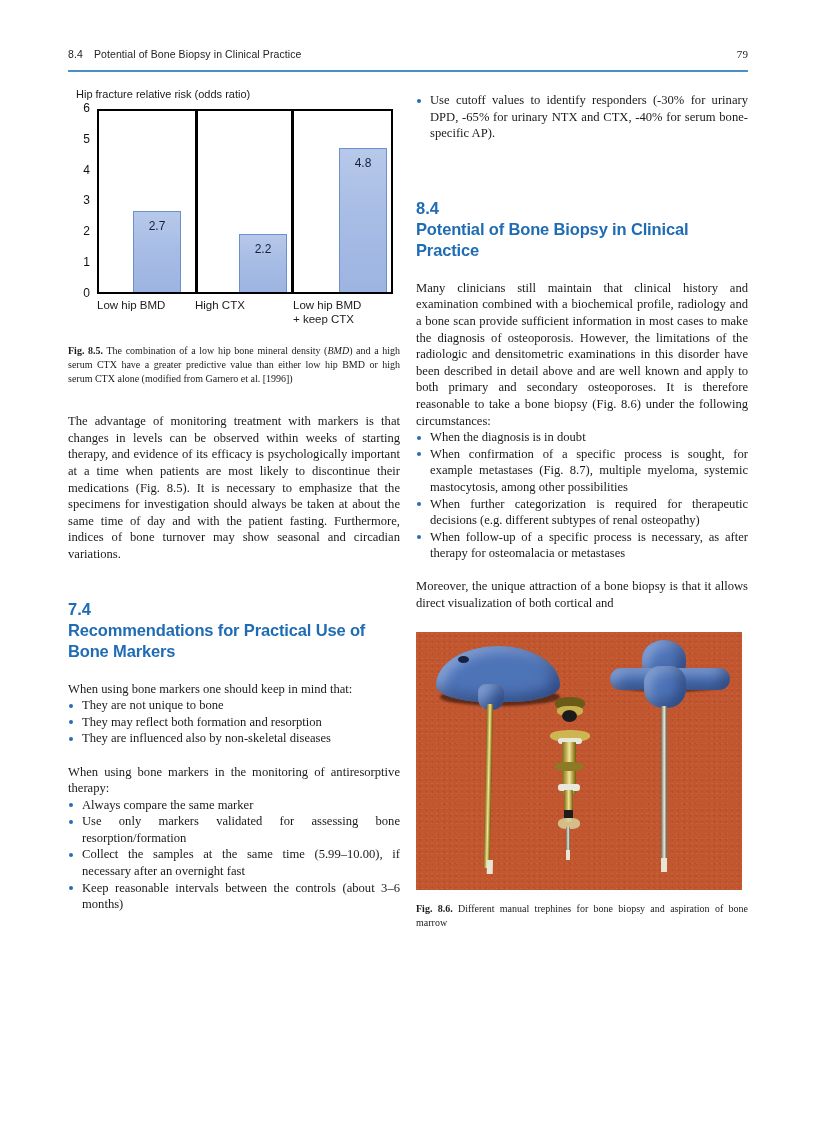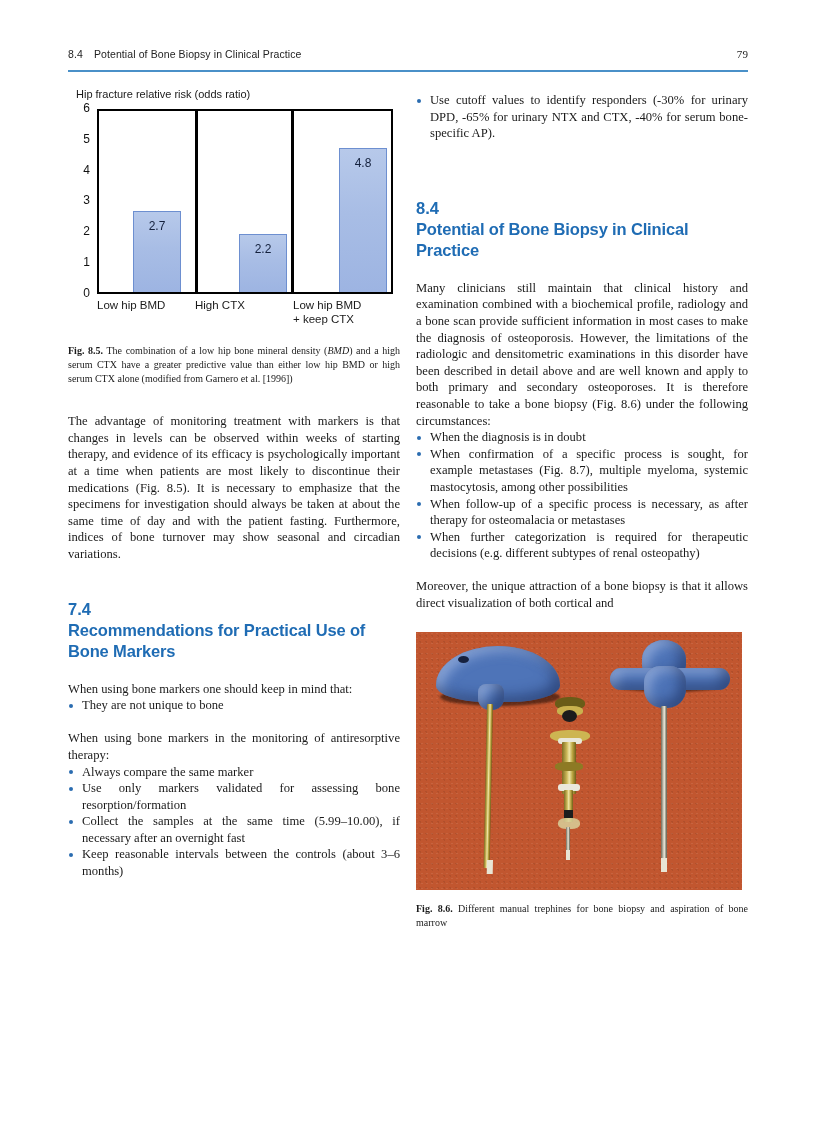--- a/index.html
+++ b/index.html
@@ -386,11 +386,11 @@
       </li>
       <li>
         <span class="bullet"></span>
+        <span class="li-text">When further categorization is required for therapeutic decisions (e.g. different subtypes of renal osteopathy)</span>
+      </li>
+      <li>
+        <span class="bullet"></span>
         <span class="li-text">When follow-up of a specific process is necessary, as after therapy for osteomalacia or metastases</span>
-      </li>
-      <li>
-        <span class="bullet"></span>
-        <span class="li-text">When further categorization is required for therapeutic decisions (e.g. different subtypes of renal osteopathy)</span>
       </li>
     </ul>
 

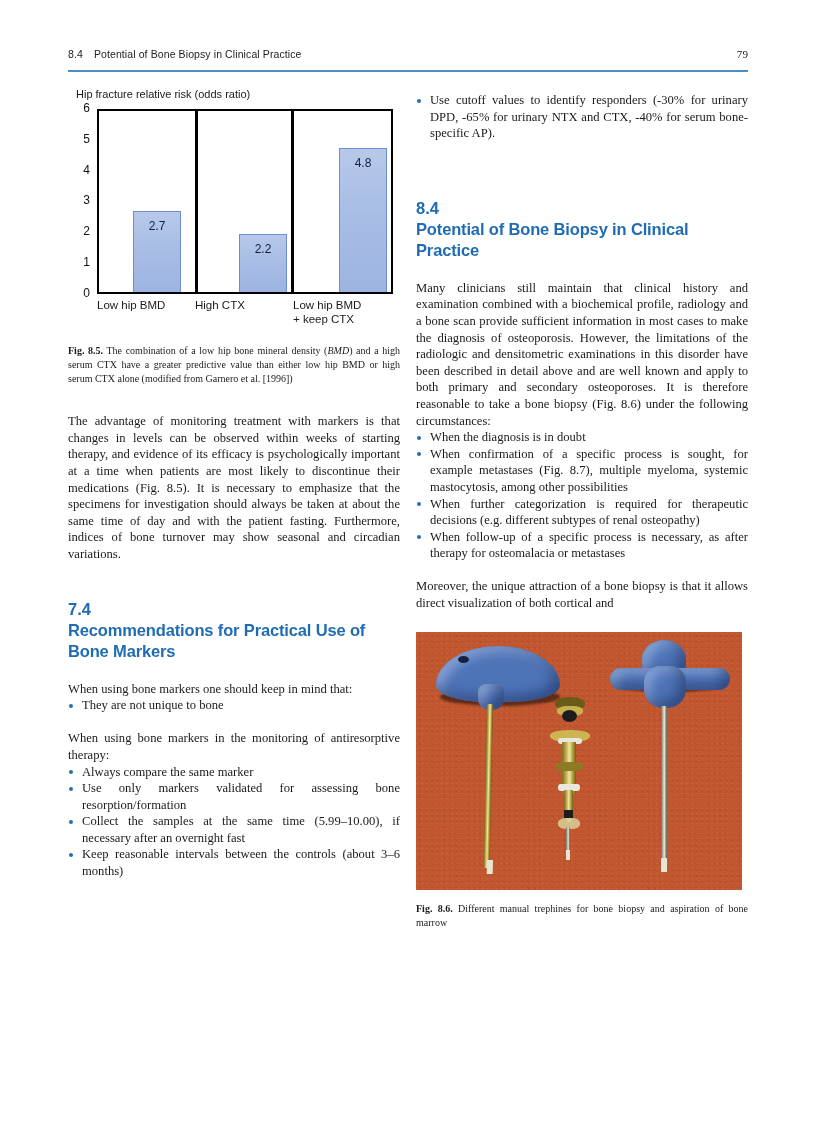--- a/index.html
+++ b/index.html
@@ -329,6 +329,10 @@
       <li>
         <span class="bullet"></span>
         <span class="li-text">They are not unique to bone</span>
+      </li>
+      <li>
+        <span class="bullet"></span>
+        <span class="li-text">They may reflect both formation and resorption</span>
       </li>
     </ul>
 

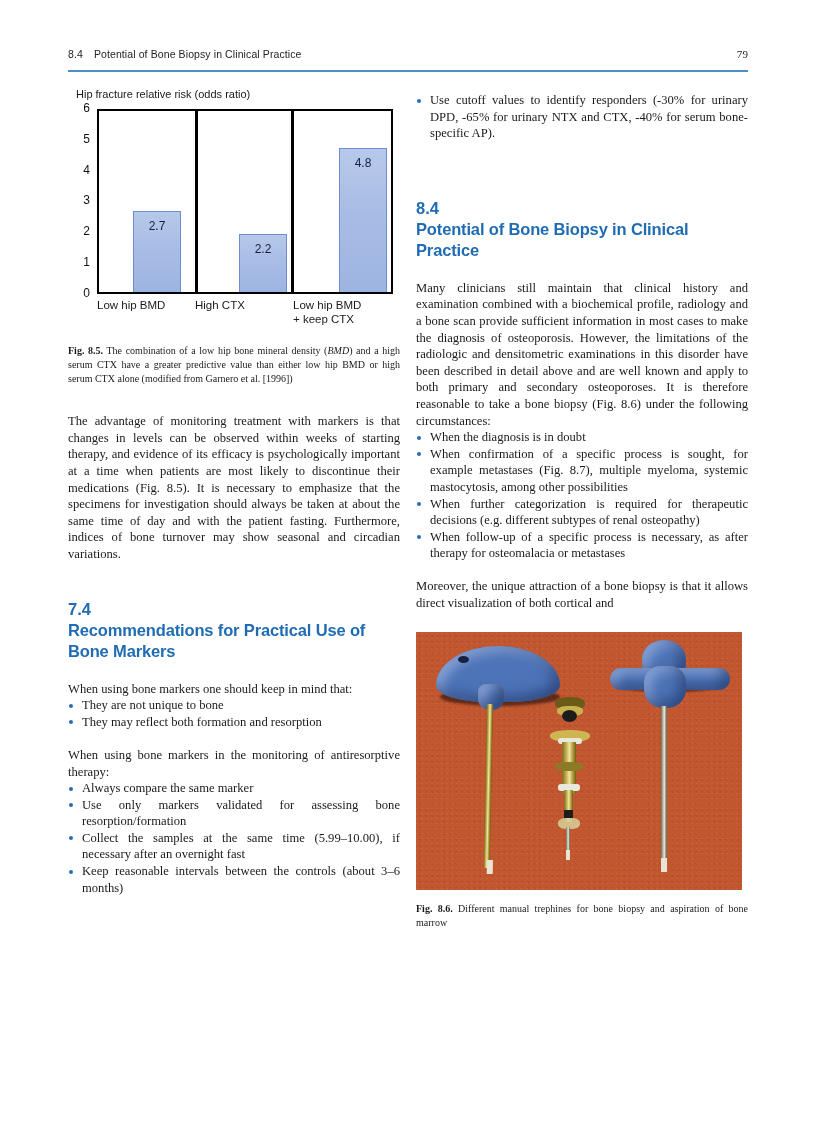--- a/index.html
+++ b/index.html
@@ -333,6 +333,10 @@
       <li>
         <span class="bullet"></span>
         <span class="li-text">They may reflect both formation and resorption</span>
+      </li>
+      <li>
+        <span class="bullet"></span>
+        <span class="li-text">They are influenced also by non-skeletal diseases</span>
       </li>
     </ul>
 

